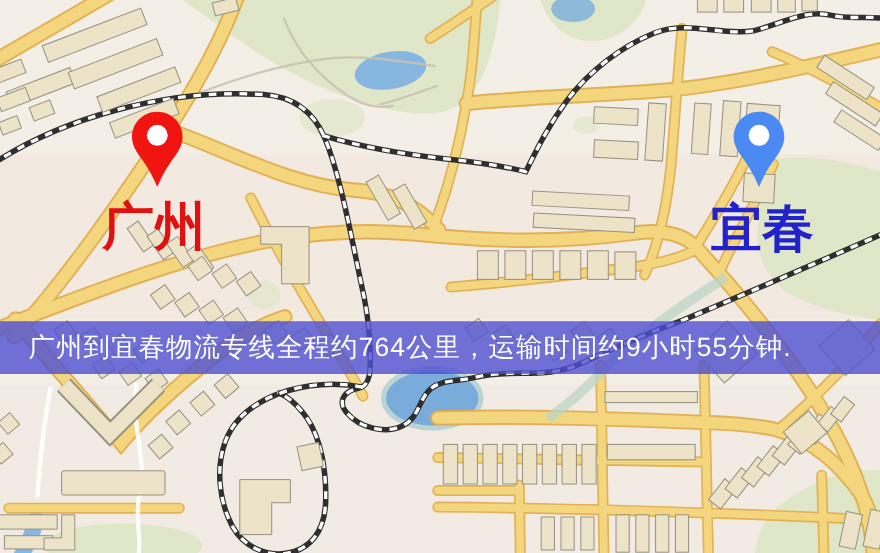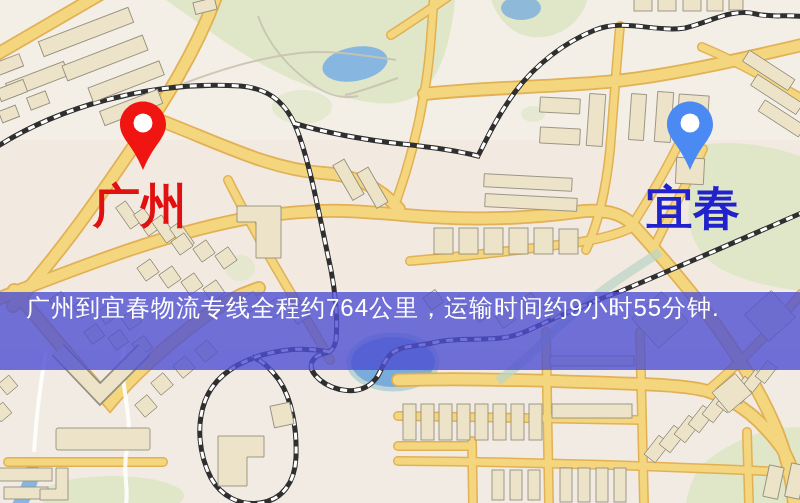--- a/index.html
+++ b/index.html
@@ -9,9 +9,9 @@
   }
   .screen svg{position:absolute;left:0;top:0;}
   .banner{
-    position:absolute;left:0;top:292px;width:800px;height:78px;
+    position:absolute;left:0;top:292px;width:800px;height:48px;
     background:rgba(77,79,210,0.80);
-    display:flex;align-items:flex-start;
+    display:flex;align-items:center;
     box-sizing:border-box;padding-left:26px;
   }
   .banner span{

